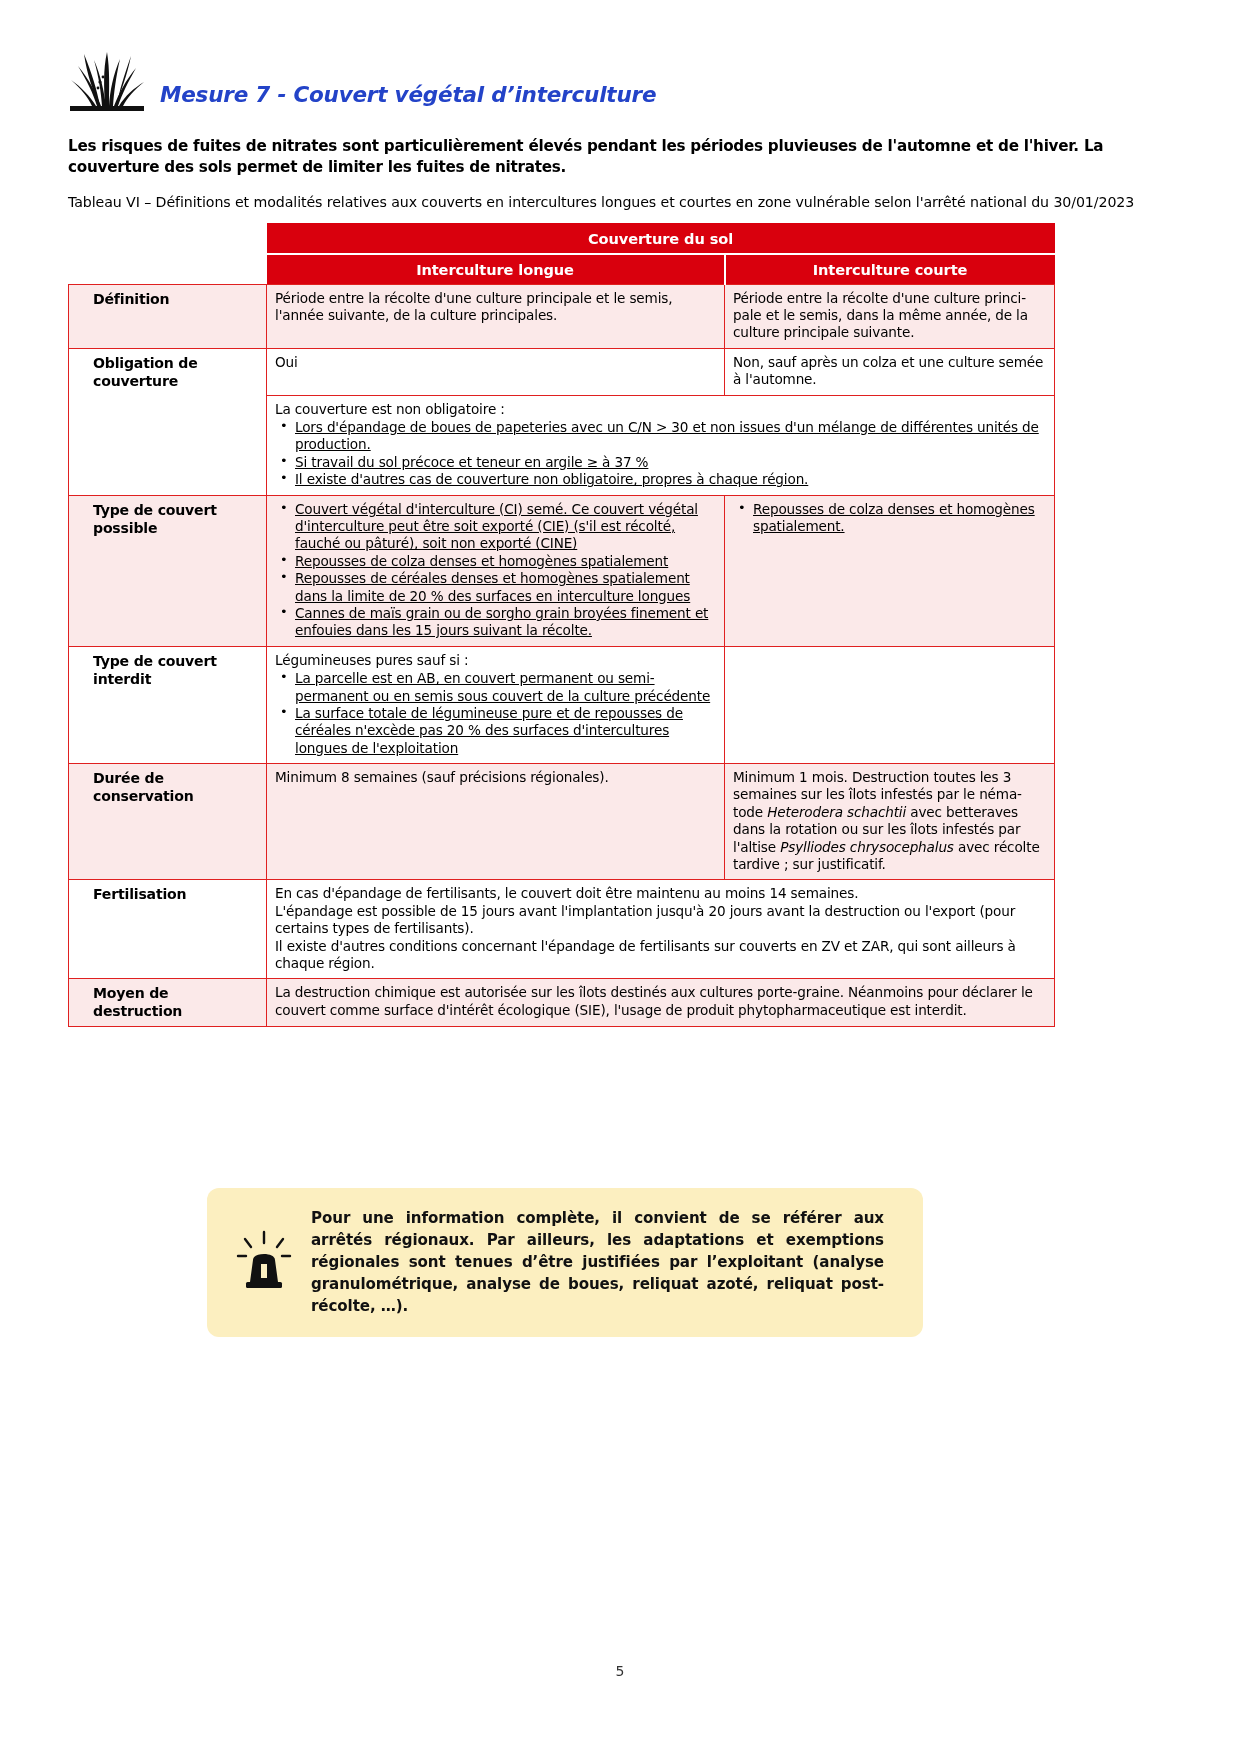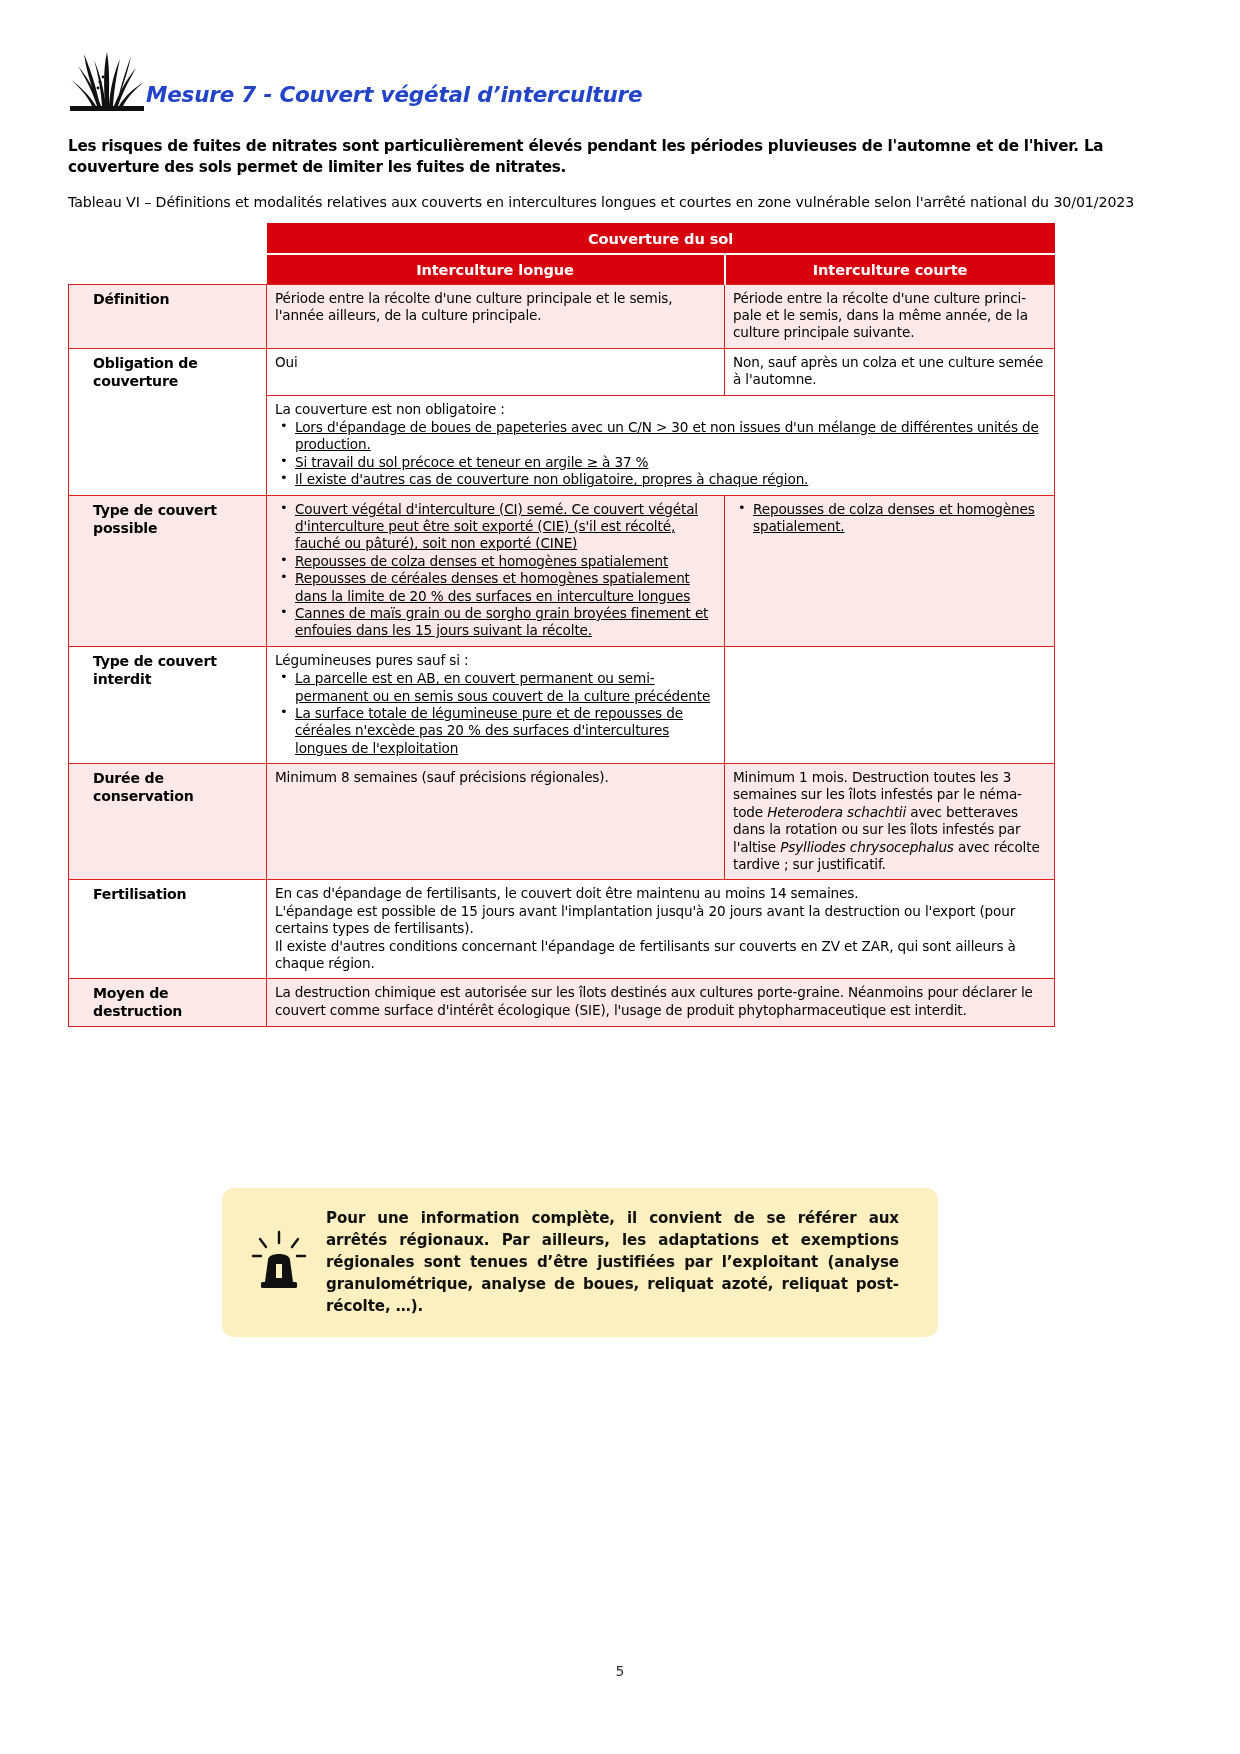--- a/index.html
+++ b/index.html
@@ -29,6 +29,7 @@
   .header {
     display: flex;
     align-items: flex-end;
+    gap: 14px;
     padding-top: 48px;
     padding-bottom: 6px;
   }

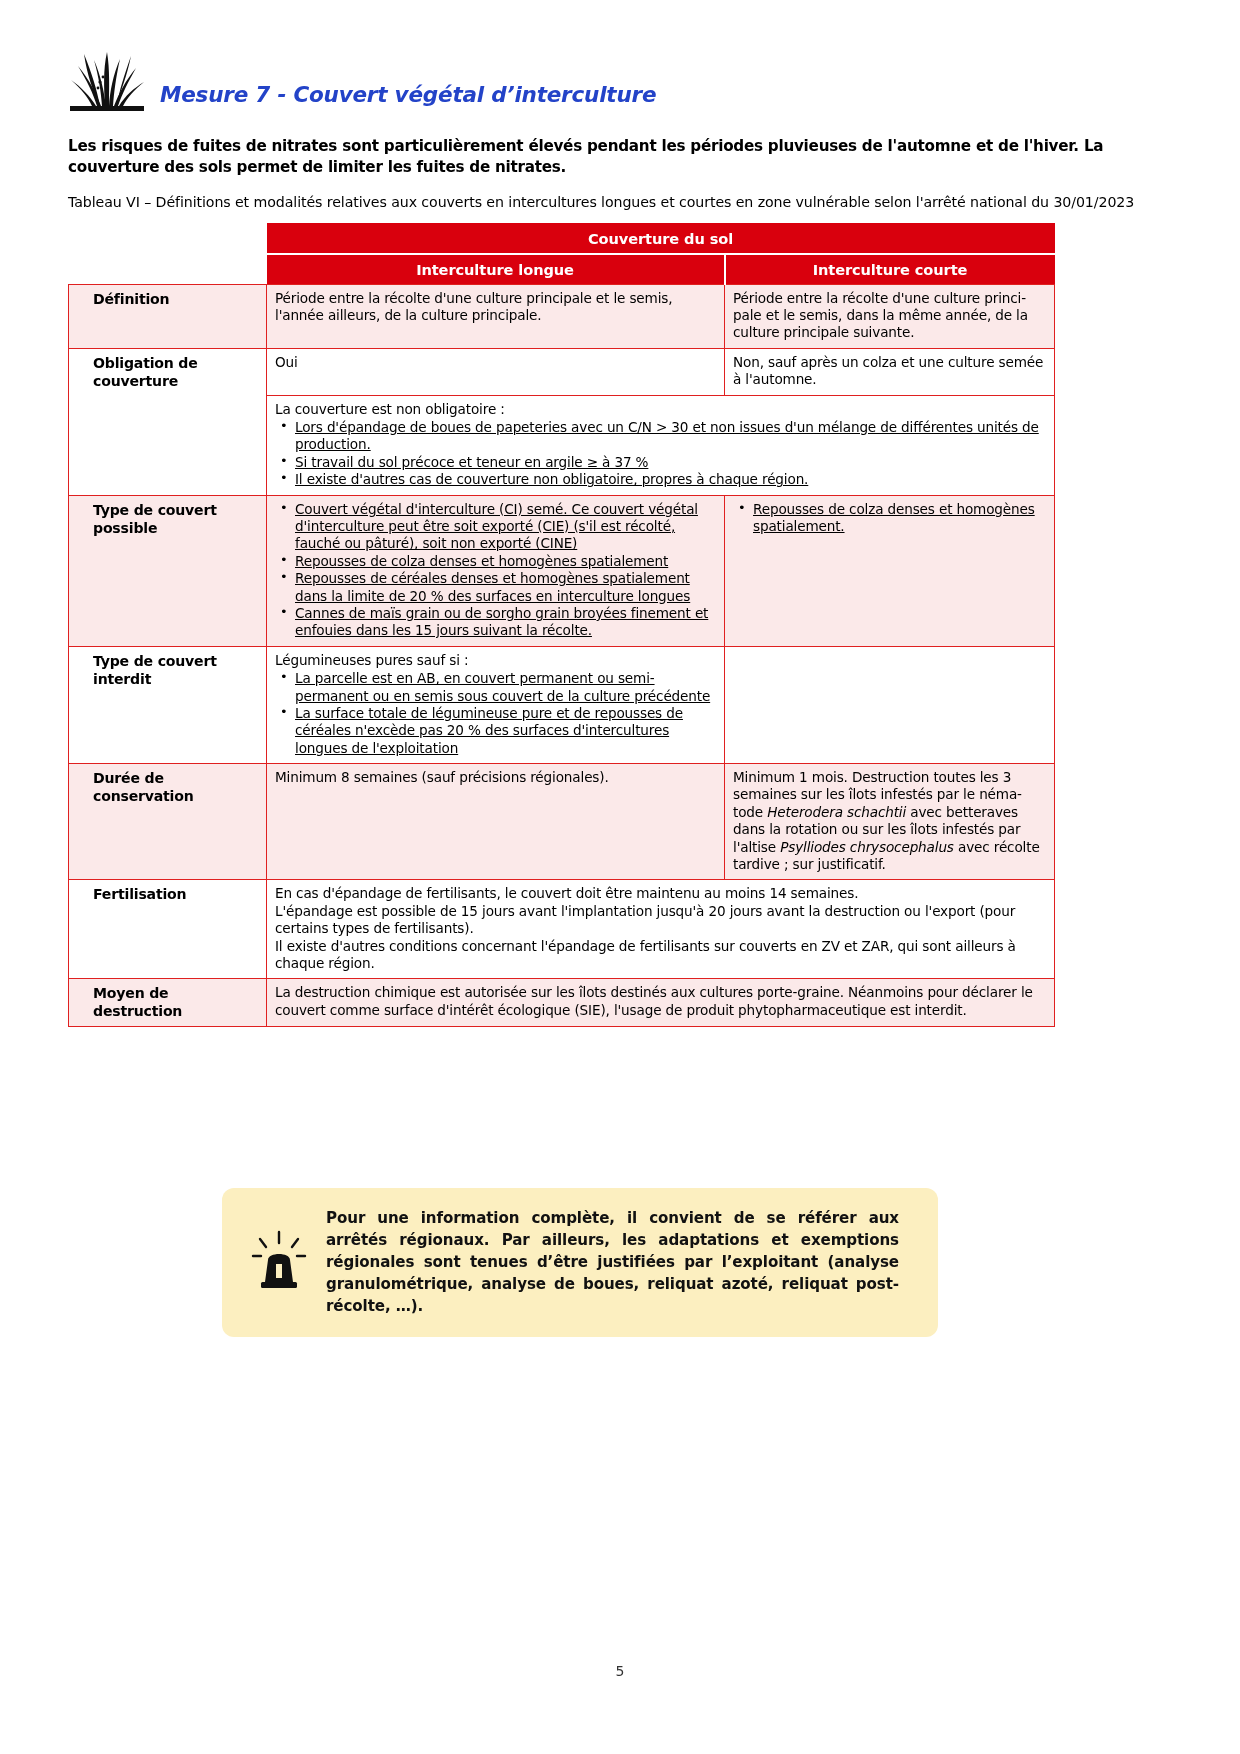--- a/index.html
+++ b/index.html
@@ -239,7 +239,7 @@
 
       <tr class="shade">
         <td class="cell label">Définition</td>
-        <td class="cell">Période entre la récolte d'une culture principale et le semis, l'année ailleurs, de la culture principale.</td>
+        <td class="cell">Période entre la récolte d'une culture principale et le semis, l'année suivante, de la culture principales.</td>
         <td class="cell">Période entre la récolte d'une culture princi-pale et le semis, dans la même année, de la culture principale suivante.</td>
       </tr>
 

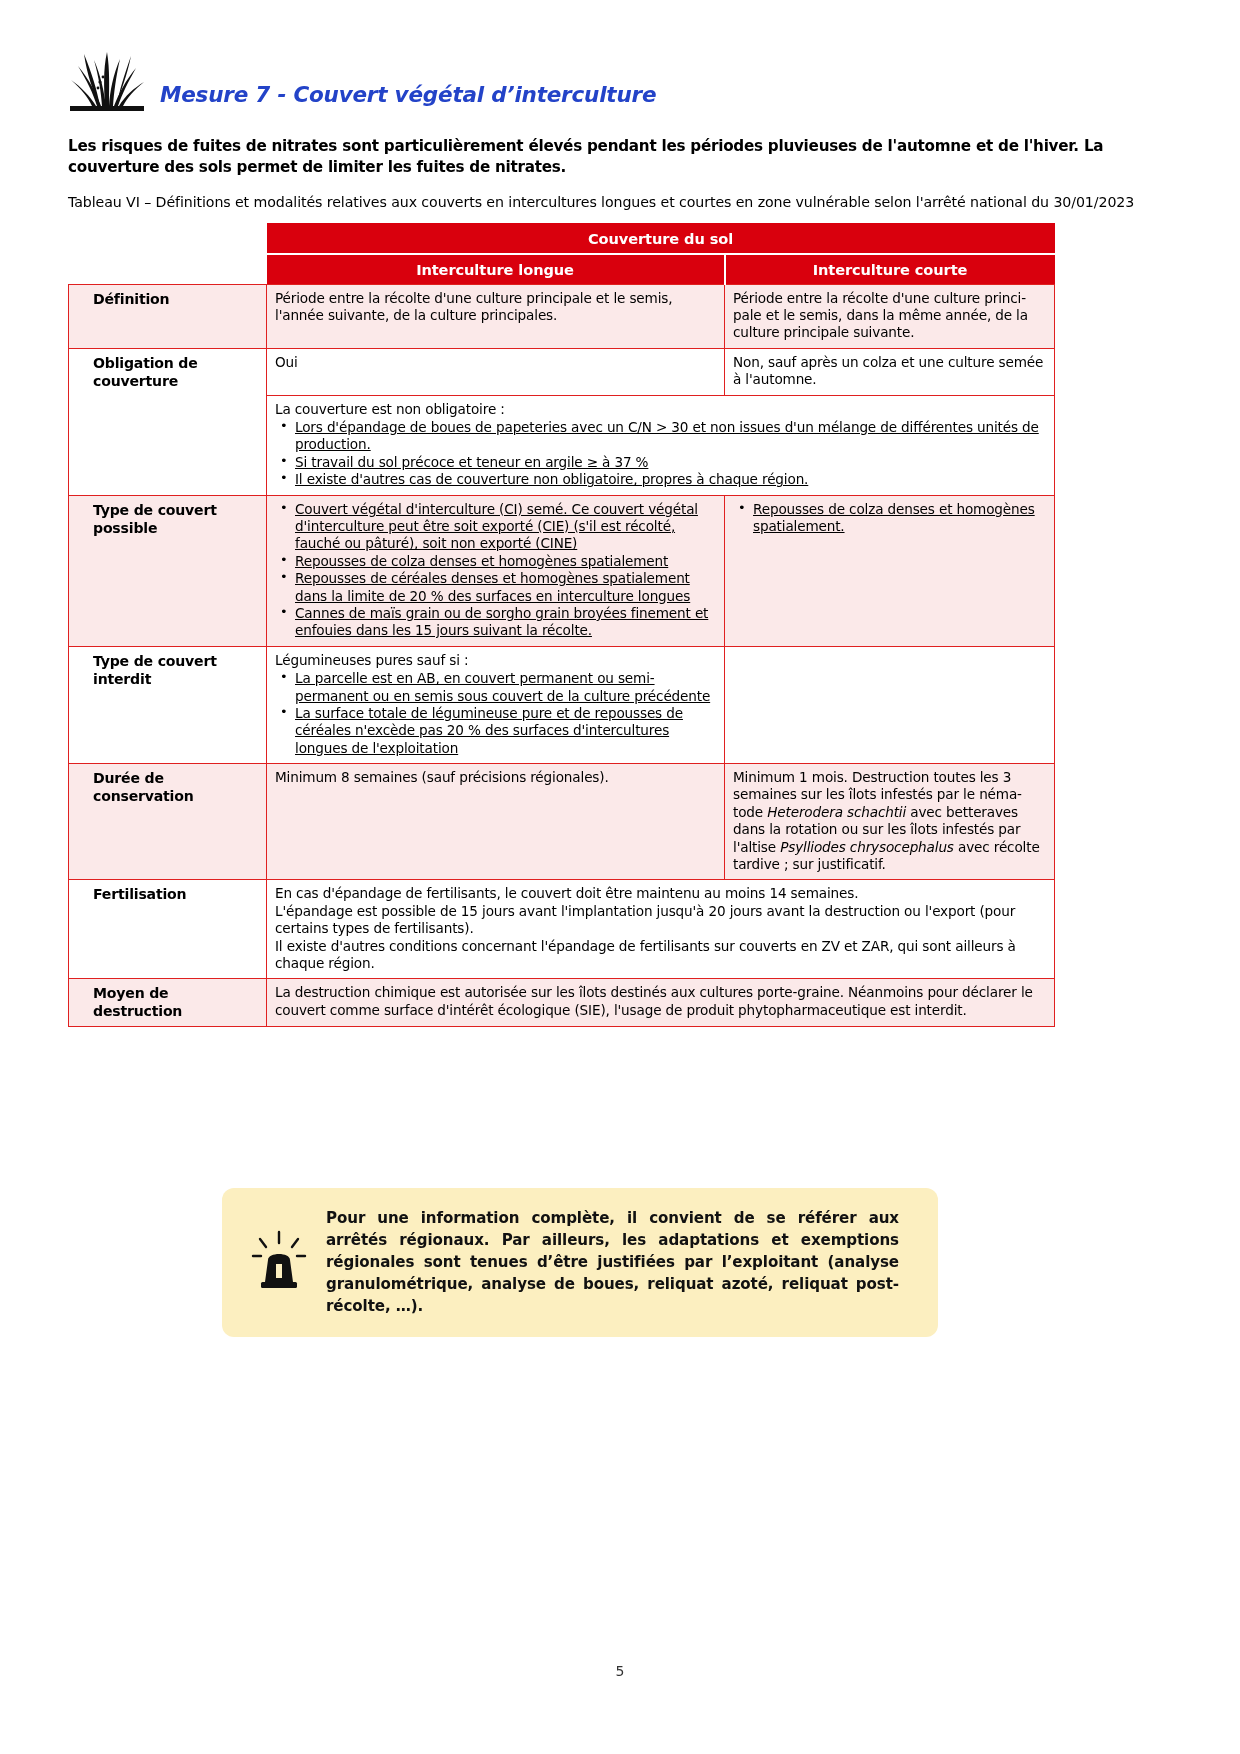--- a/index.html
+++ b/index.html
@@ -151,7 +151,7 @@
   
   .callout {
     position: absolute;
-    left: 222px;
+    left: 207px;
     top: 1188px;
     width: 716px;
     min-height: 130px;

